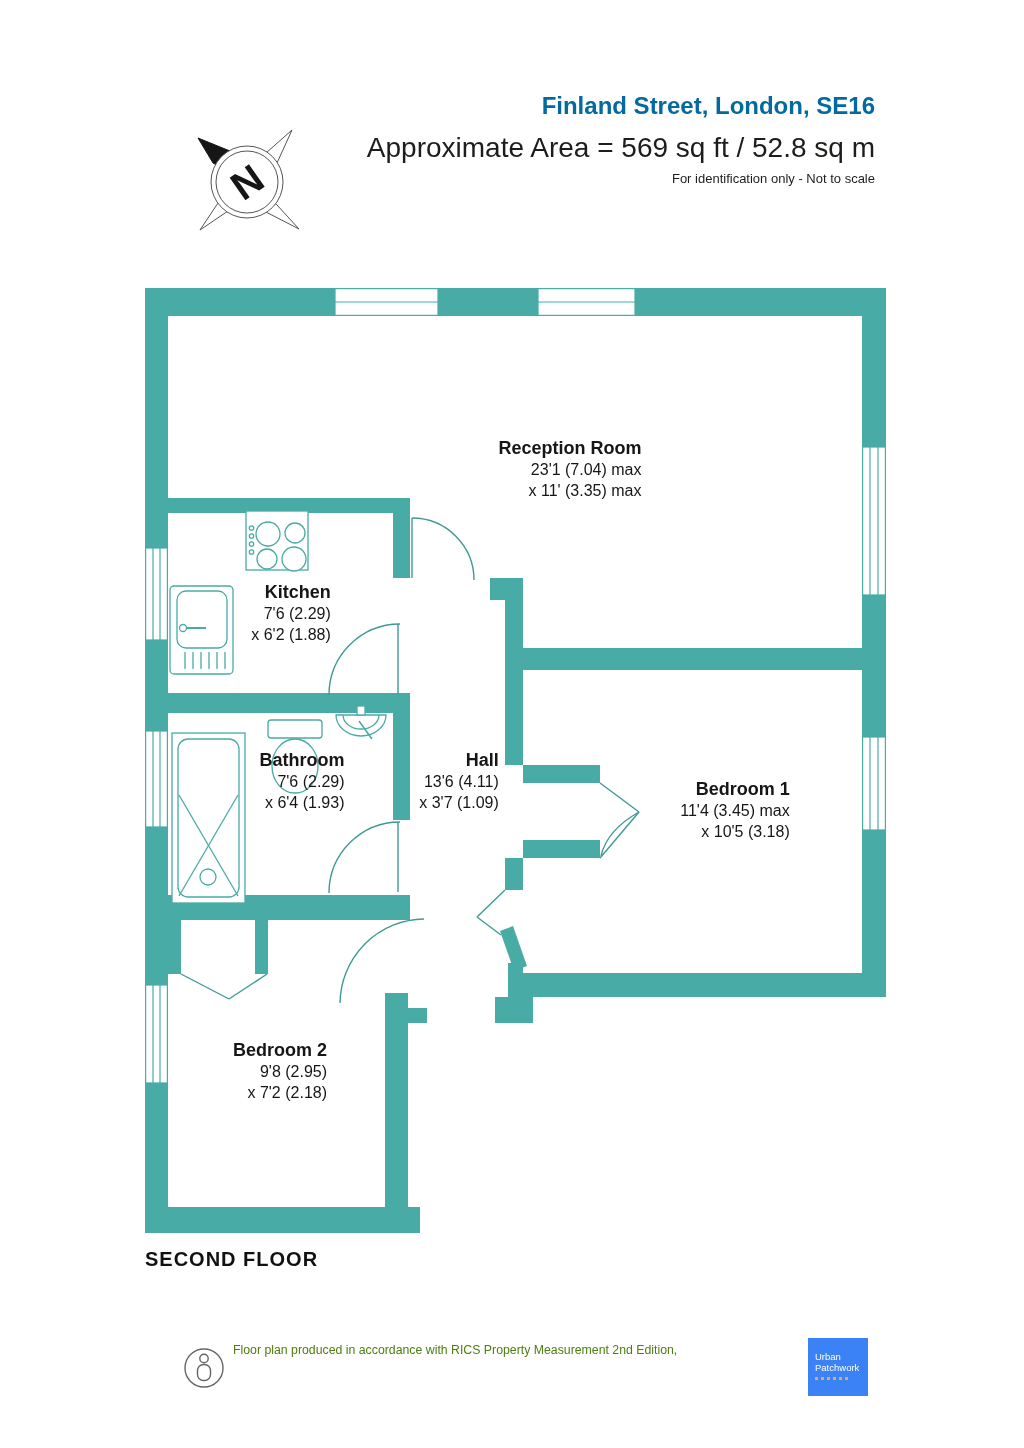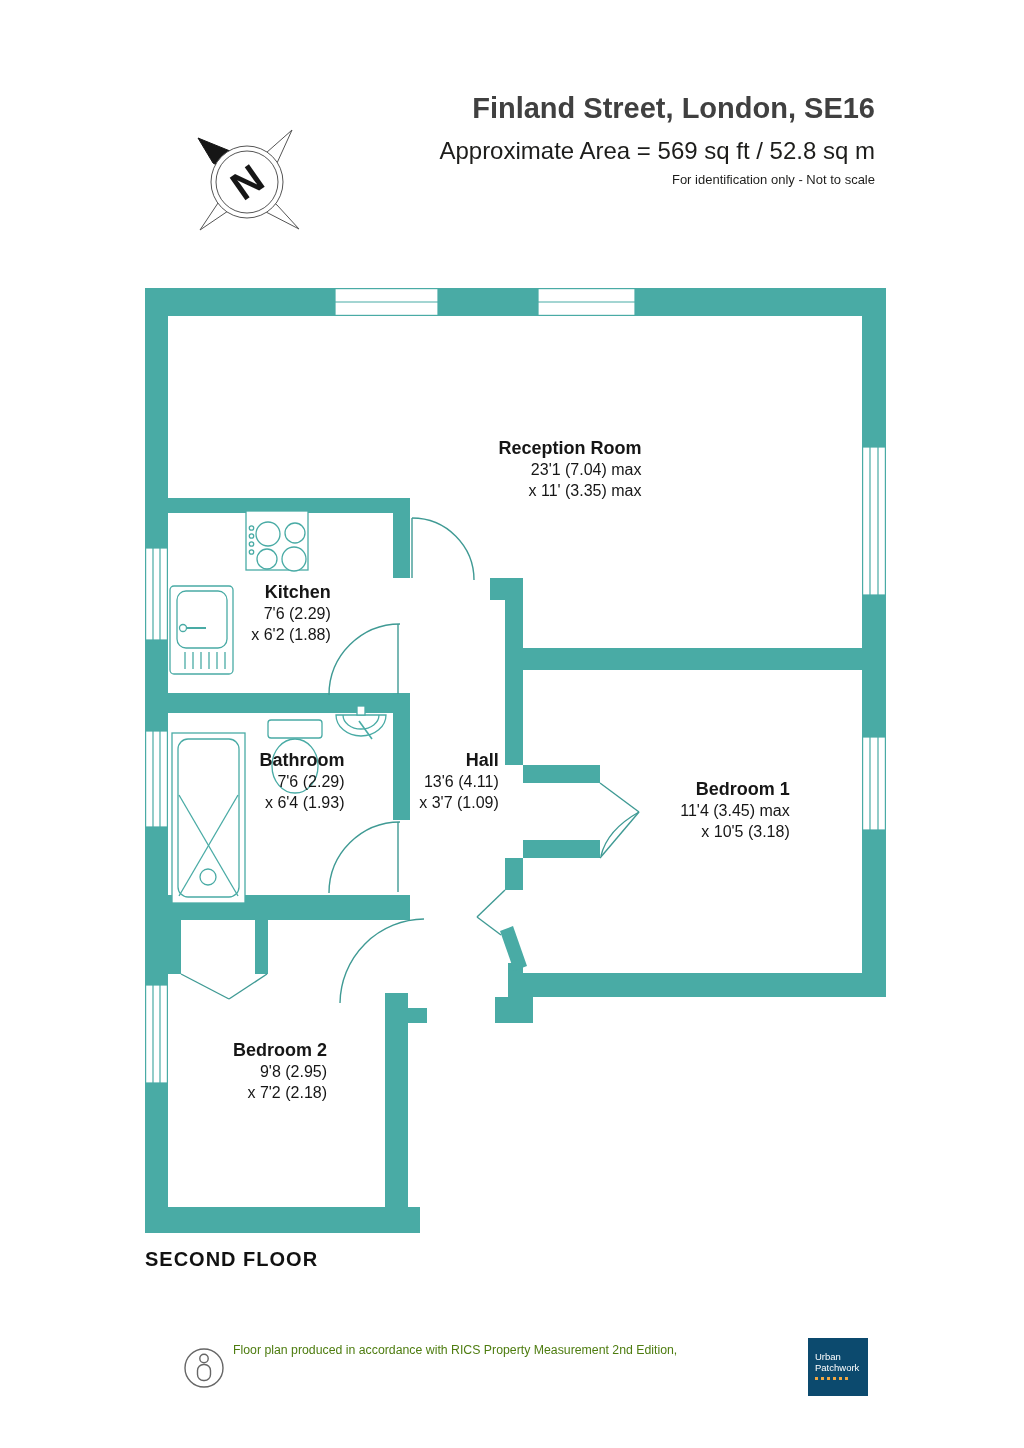--- a/index.html
+++ b/index.html
@@ -6,7 +6,7 @@
   .canvas{position:relative;width:1024px;height:1448px;background:#ffffff;overflow:hidden;}
   svg{position:absolute;left:0;top:0;}
   .header{position:absolute;right:149px;top:92px;text-align:right;}
-  .title{font-size:29px;font-weight:bold;color:#404040;white-space:nowrap;}
+  .title{font-size:24px;font-weight:bold;color:#0369a1;white-space:nowrap;}
   .area{font-size:24px;margin-top:12px;color:#1d1d1b;white-space:nowrap;}
   .note{font-size:13px;margin-top:7px;color:#1d1d1b;white-space:nowrap;}
   .room-label{position:absolute;transform:translateX(-50%);text-align:right;line-height:21px;white-space:nowrap;color:#161616;}

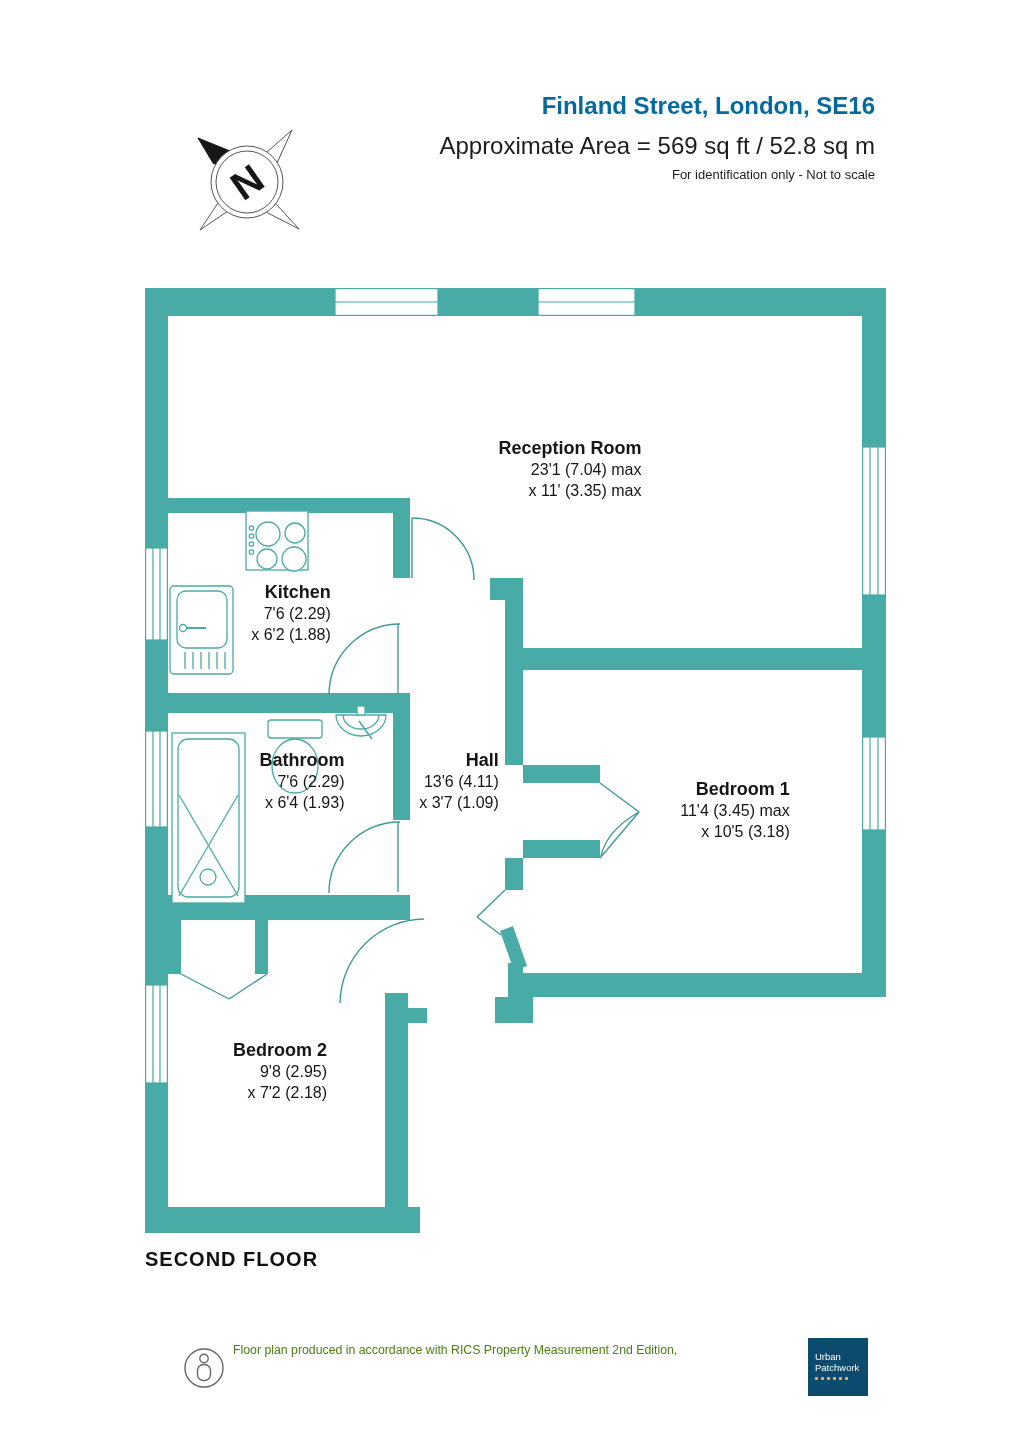--- a/index.html
+++ b/index.html
@@ -7,7 +7,7 @@
   svg{position:absolute;left:0;top:0;}
   .header{position:absolute;right:149px;top:92px;text-align:right;}
   .title{font-size:24px;font-weight:bold;color:#0369a1;white-space:nowrap;}
-  .area{font-size:24px;margin-top:12px;color:#1d1d1b;white-space:nowrap;}
+  .area{font-size:28px;margin-top:12px;color:#1d1d1b;white-space:nowrap;}
   .note{font-size:13px;margin-top:7px;color:#1d1d1b;white-space:nowrap;}
   .room-label{position:absolute;transform:translateX(-50%);text-align:right;line-height:21px;white-space:nowrap;color:#161616;}
   .rname{font-size:18px;font-weight:bold;}

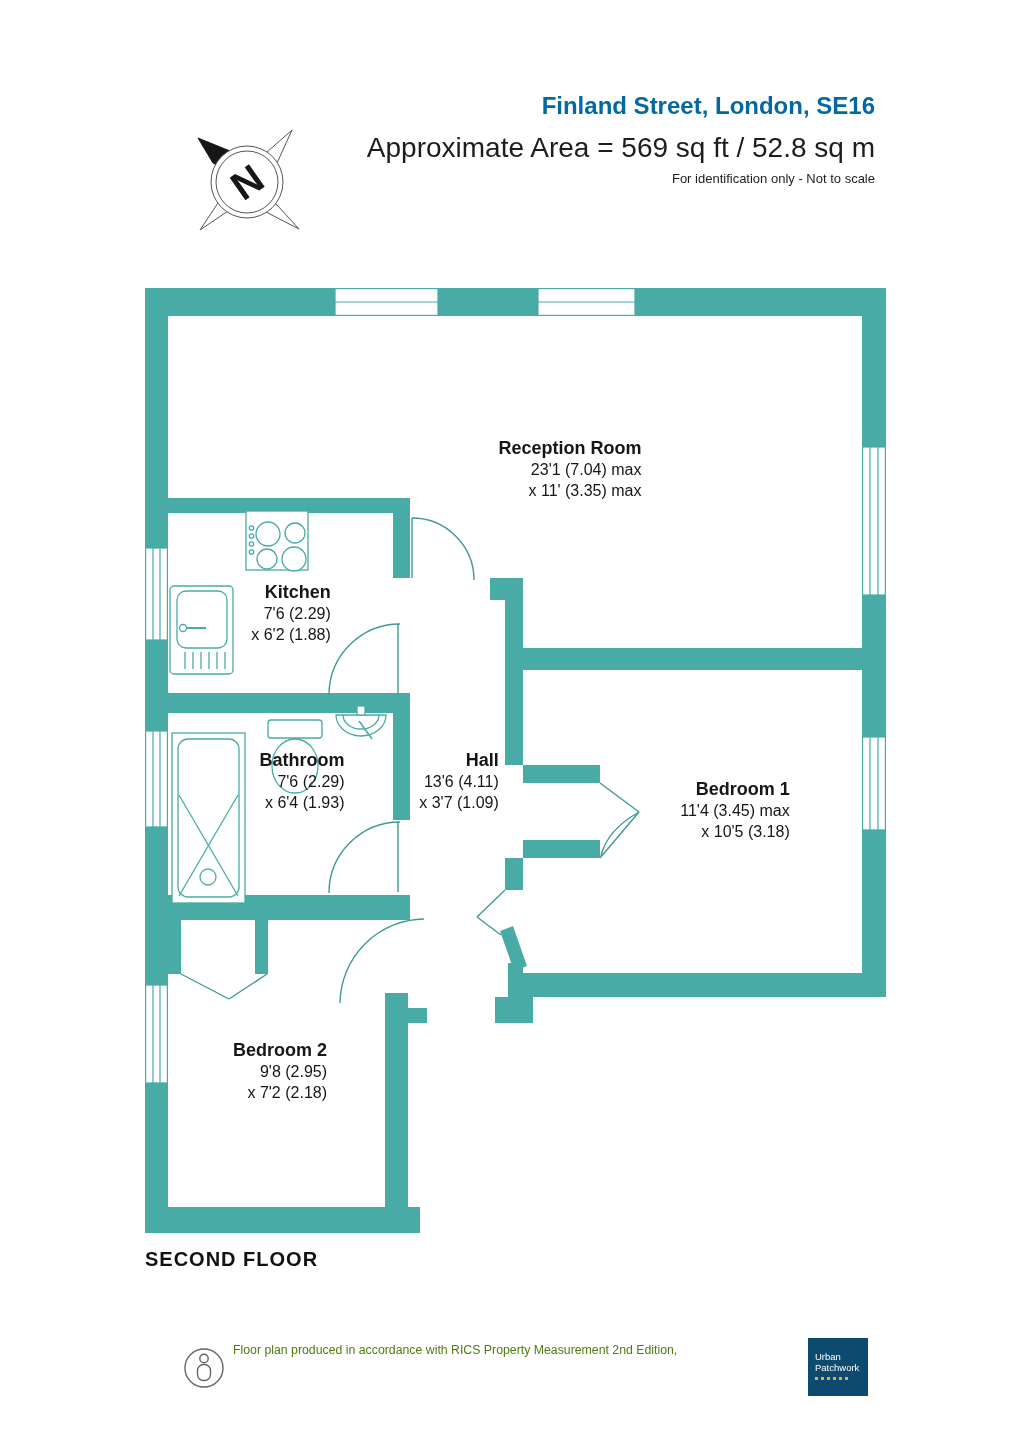--- a/index.html
+++ b/index.html
@@ -16,7 +16,7 @@
   .footer-text{position:absolute;left:233px;top:1341px;font-size:12.3px;line-height:18px;color:#4d7c0f;white-space:nowrap;}
   .fcopy{margin-left:14px;}
   .fref{margin-left:25px;}
-  .logo{position:absolute;left:808px;top:1338px;width:60px;height:58px;background:#0c4a6e;color:#ffffff;
+  .logo{position:absolute;left:808px;top:1338px;width:60px;height:58px;background:#3b82f6;color:#ffffff;
         font-size:9.5px;line-height:11px;padding:13px 0 0 7px;box-sizing:border-box;}
   .logo-dots{width:36px;height:3px;margin-top:4px;
         background:repeating-linear-gradient(90deg,#F0A843 0 3px,rgba(0,0,0,0) 3px 6px);}

